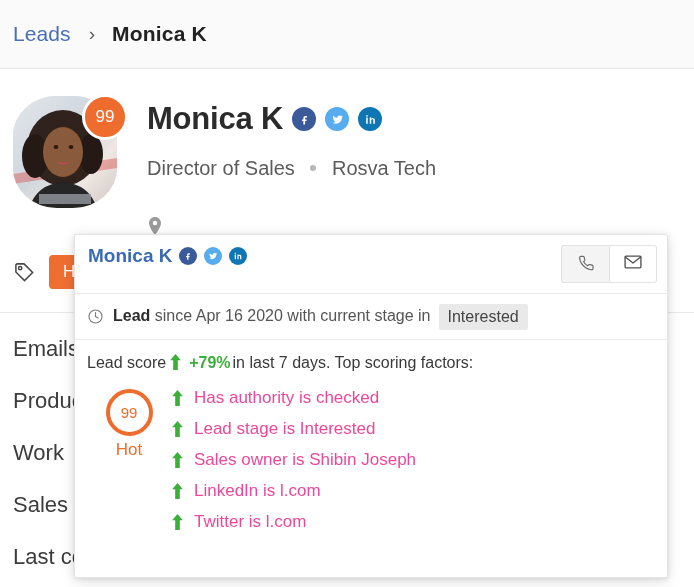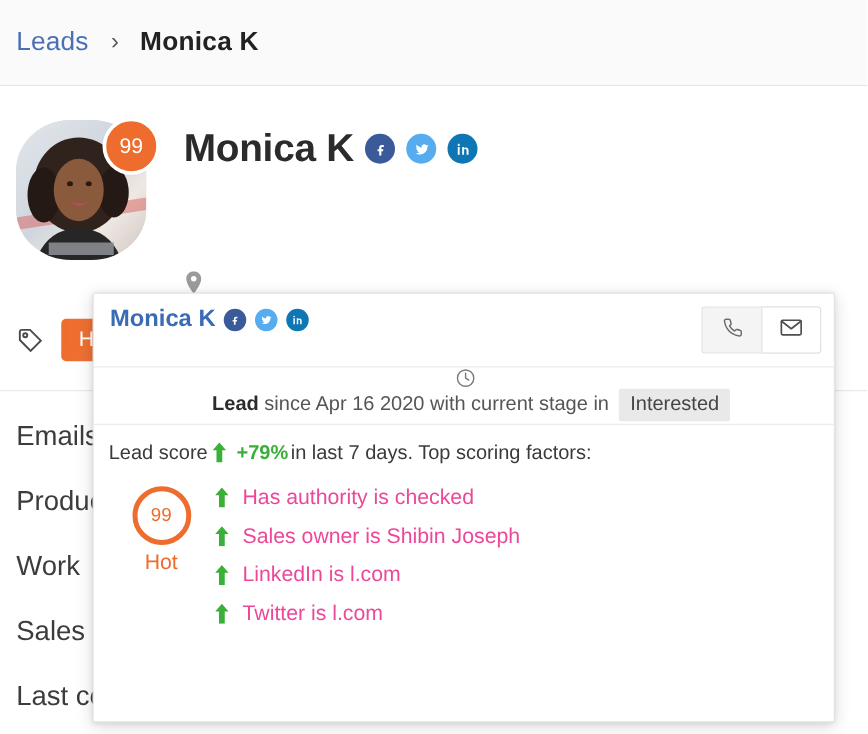--- a/index.html
+++ b/index.html
@@ -196,6 +196,11 @@
       </span>
     </div>
 
+    <div class="subtitle">
+      <span>Director of Sales</span>
+      <span class="dot-sep"></span>
+      <span>Rosva Tech</span>
+    </div>
 
     <div class="location">
       <span class="pin-icon">

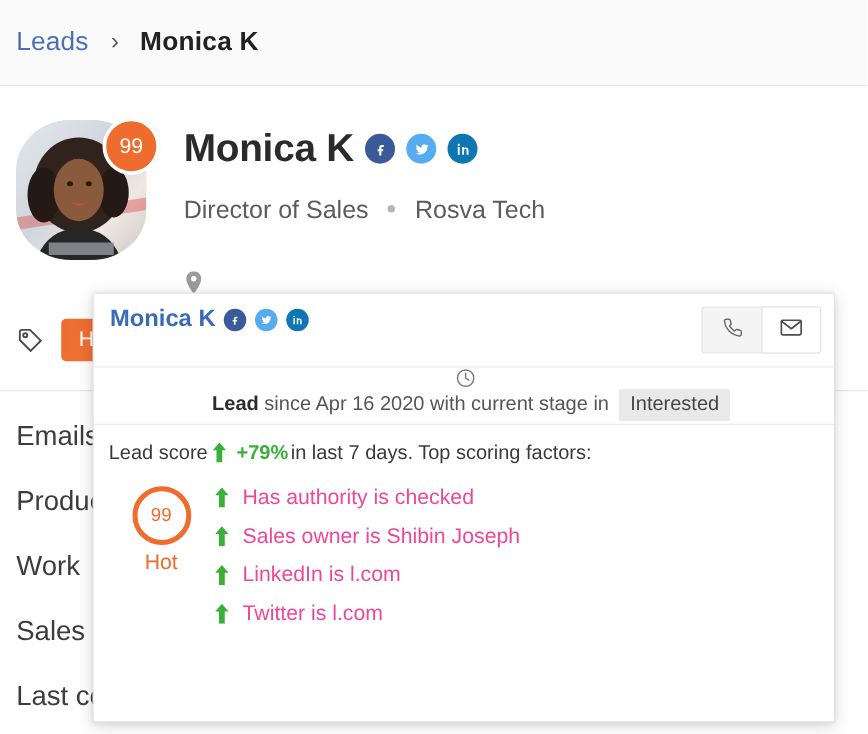--- a/index.html
+++ b/index.html
@@ -104,7 +104,7 @@
   .act-btn.mail  { border-radius: 0 3px 3px 0; }
 
   .pop-stage { position: relative; height: 46px; border-bottom: 1px solid #ebebeb;
-               display: flex; align-items: center; padding-left: 12px; flex-direction: column; }
+               display: flex; align-items: center; padding-left: 12px; }
   .clock-icon { width: 17px; height: 17px; margin-right: 9px; flex: none; }
   .stage-text { font-size: 16px; color: #555; white-space: nowrap; }
   .stage-text b { color: #2c2c2c; font-weight: 600; }

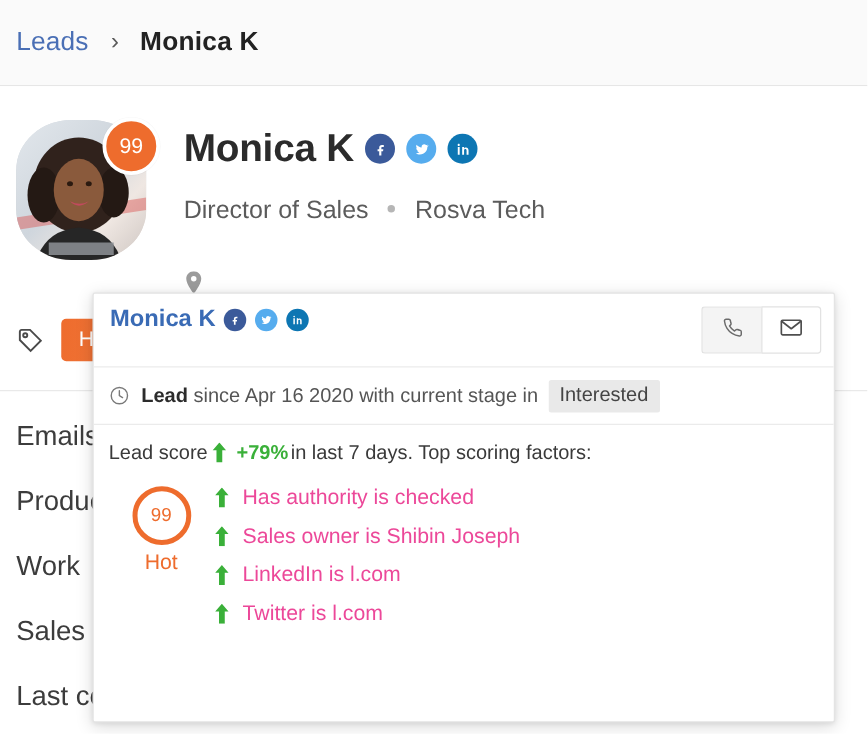--- a/index.html
+++ b/index.html
@@ -309,6 +309,12 @@
             <span class="arrow-up"><svg width="13" height="16" viewBox="0 0 14 18" fill="#3ab039">
                   <path d="M7 0l6 7H9.6v11H4.4V7H1z"></path>
                 </svg></span>
+            <span>Lead stage is Interested</span>
+          </div>
+          <div class="factor">
+            <span class="arrow-up"><svg width="13" height="16" viewBox="0 0 14 18" fill="#3ab039">
+                  <path d="M7 0l6 7H9.6v11H4.4V7H1z"></path>
+                </svg></span>
             <span>Sales owner is Shibin Joseph</span>
           </div>
           <div class="factor">

